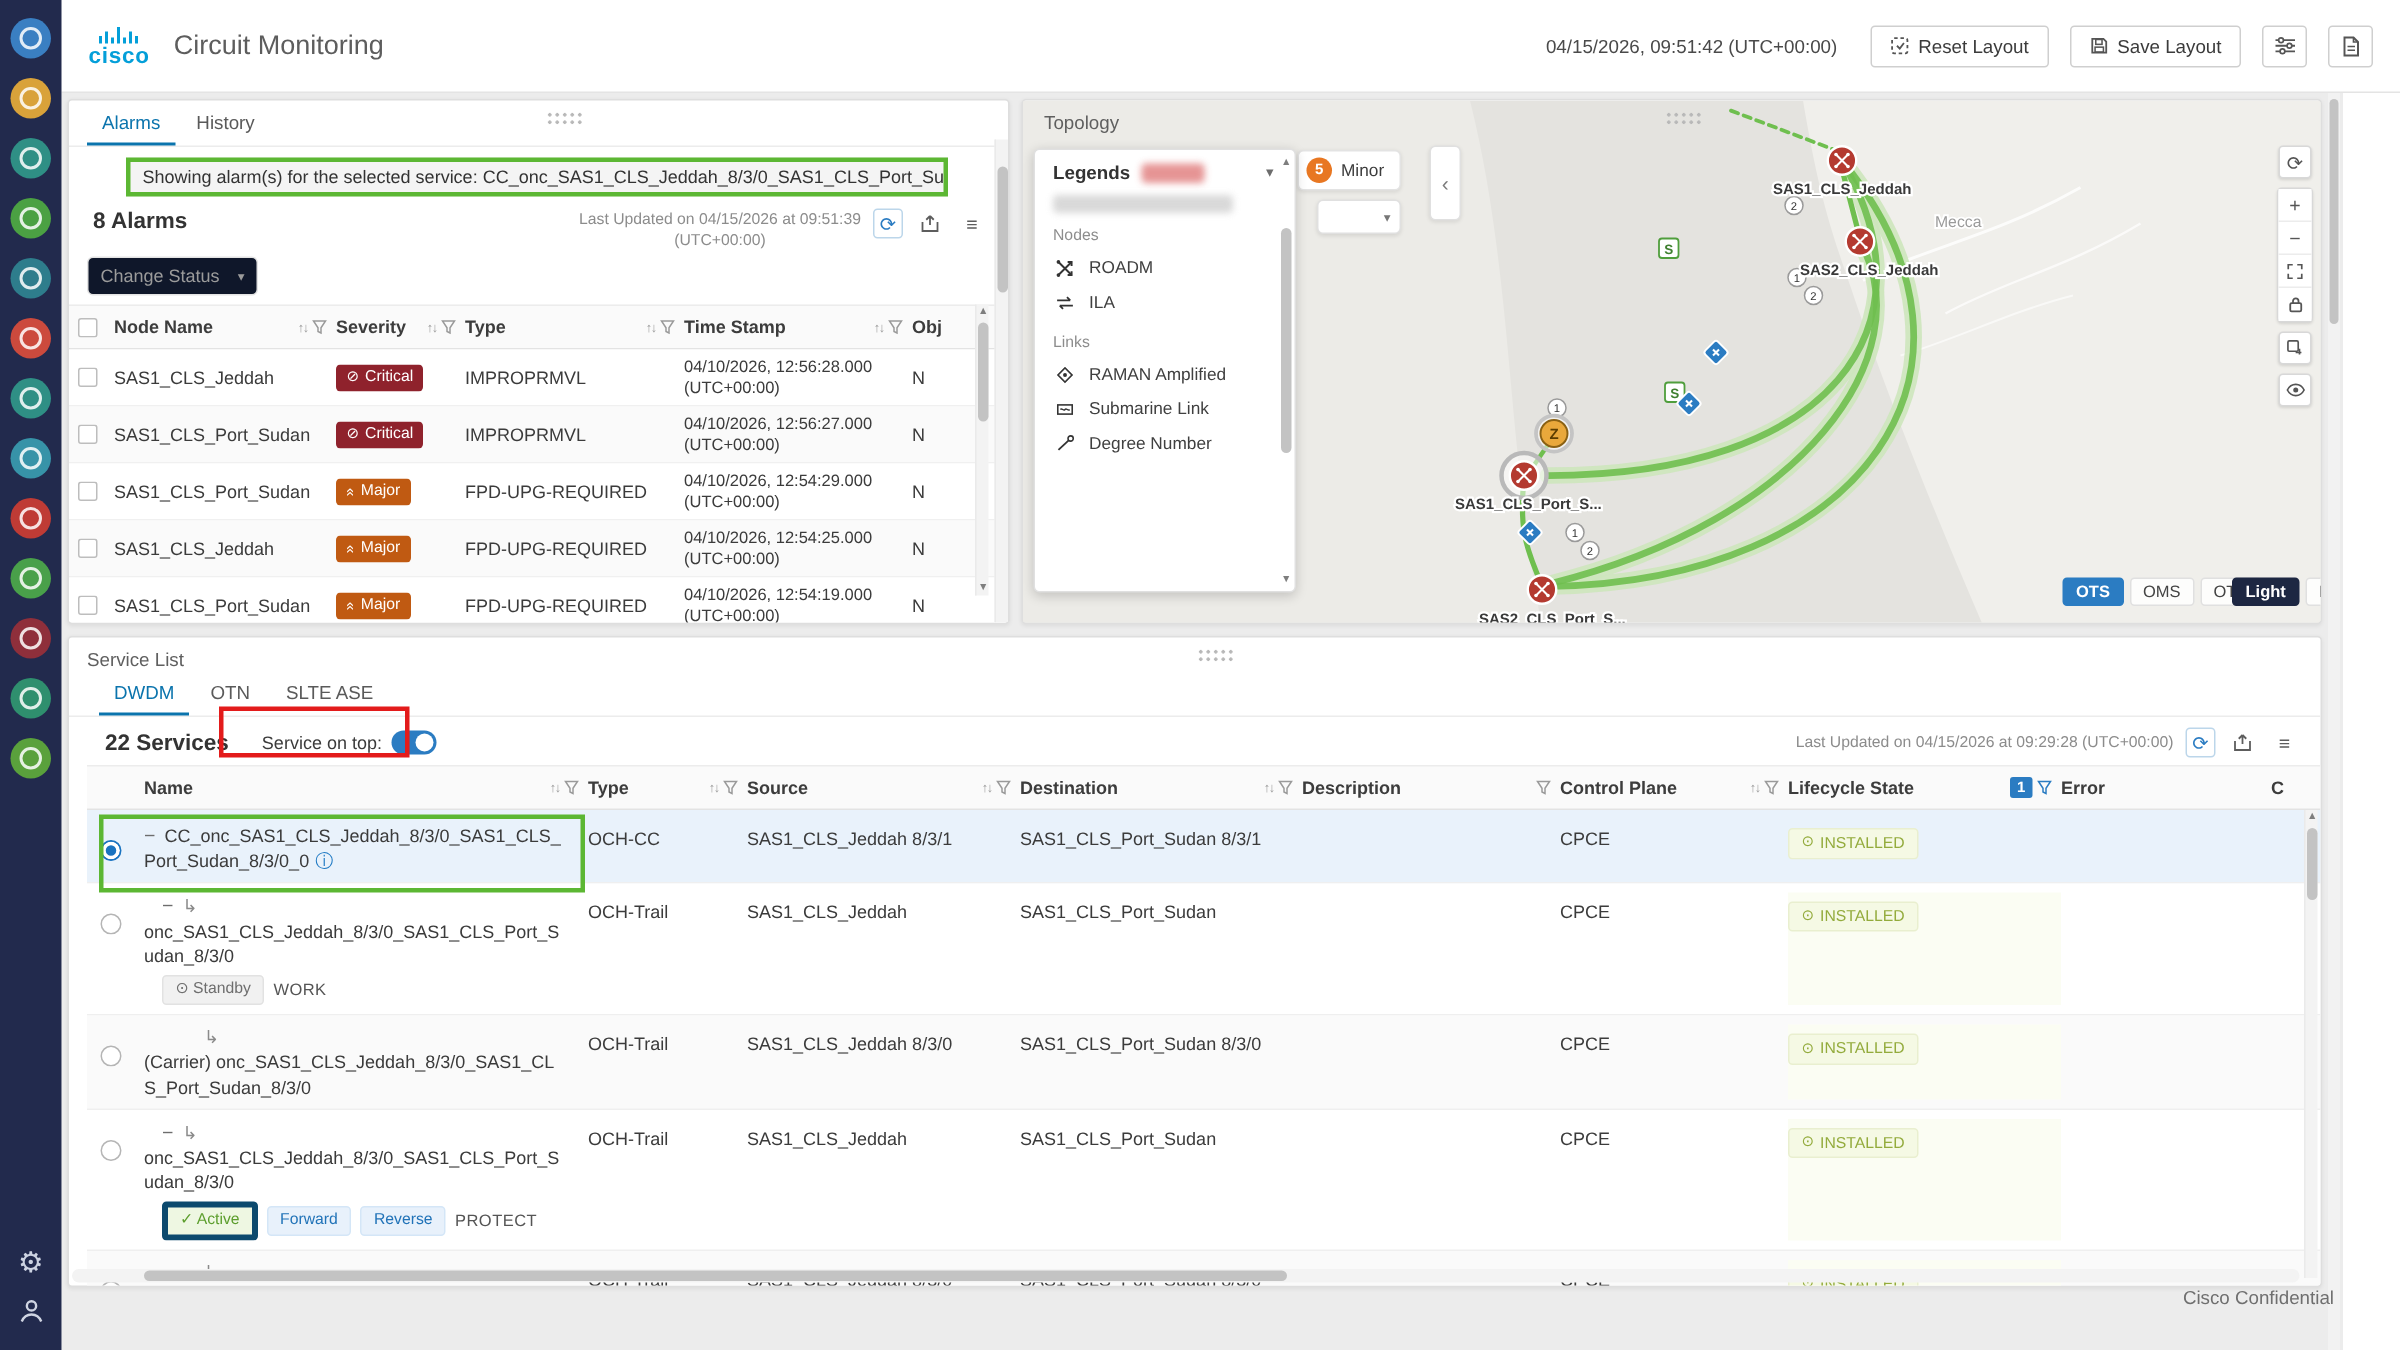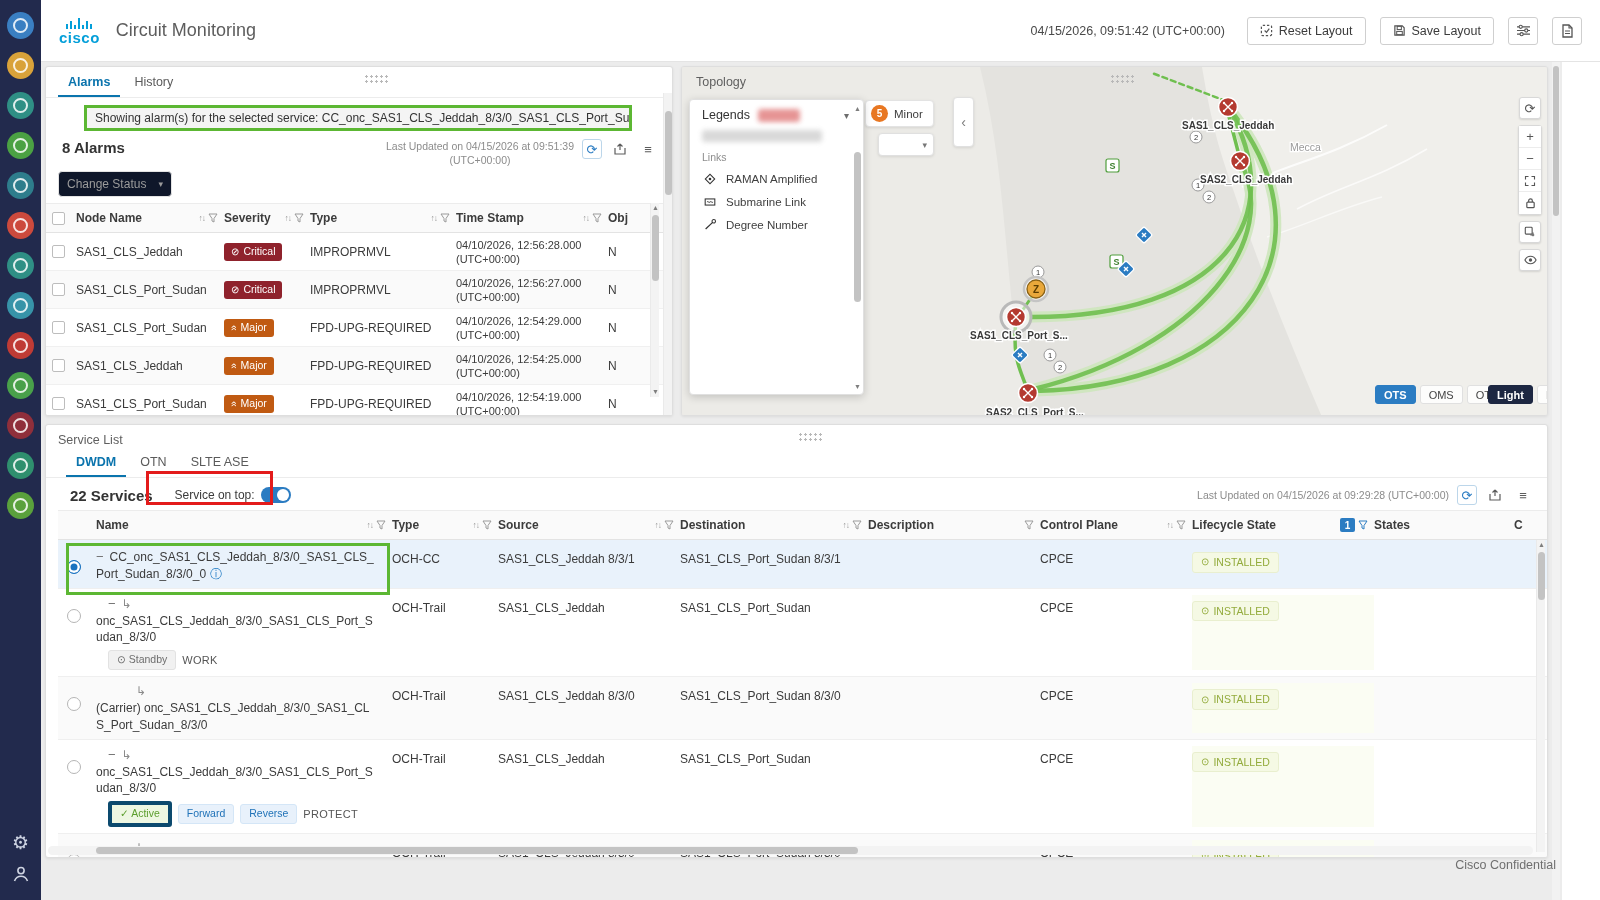--- a/index.html
+++ b/index.html
@@ -35,7 +35,7 @@
   .panel-alarms{left:45px;top:66px;width:628px;height:350px;overflow:hidden}
   .al-tabs{display:flex;gap:4px;padding:4px 12px 0;border-bottom:1px solid #ececec;position:relative}
   .tab{padding:4px 10px 6px;font-size:12.5px;color:#5a5a5a;cursor:pointer;border-bottom:2px solid transparent}
-  .tab.active{color:#0b74ad;font-weight:bold;border-bottom-color:#0b74ad}
+  .tab.active{color:#0b74ad;font-weight:normal;border-bottom-color:#0b74ad}
   .banner{margin:7px 40px 6px 38px;background:#f4f4f4;border:3px solid #5cb733;padding:3px 8px;font-size:12px;color:#333;white-space:nowrap;overflow:hidden}
   .al-meta{display:flex;align-items:flex-start;padding:2px 14px 0 16px}
   .count-lbl{font-size:15px;font-weight:bold;color:#333}

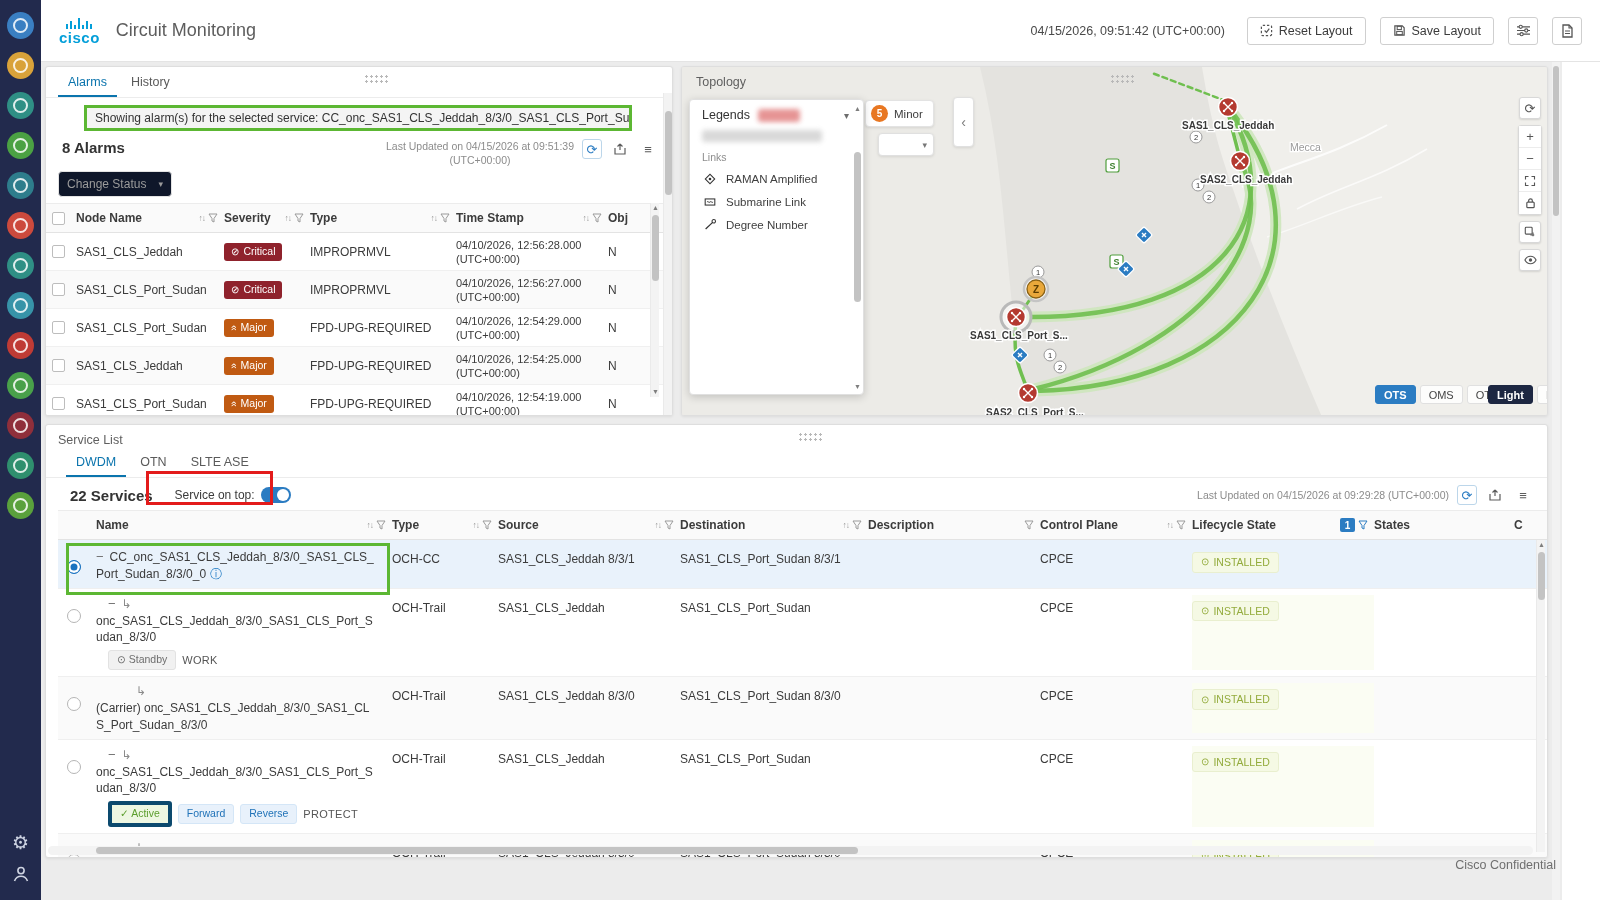--- a/index.html
+++ b/index.html
@@ -74,7 +74,7 @@
   .map-city{font-size:10.5px;fill:#9a9a9a;stroke:#fff;stroke-width:2.5px;paint-order:stroke}
   .legend{position:absolute;left:7px;top:32px;width:175px;height:296px;background:#fff;border:1px solid #e0e0e0;border-radius:4px;box-shadow:0 2px 8px rgba(0,0,0,.18);z-index:10;padding:8px 14px 8px 12px}
   .lg-head{display:flex;align-items:center;gap:8px}
-  .lg-title{font-weight:normal;font-size:12.5px;color:#333}
+  .lg-title{font-weight:bold;font-size:12.5px;color:#333}
   .lg-chev{margin-left:auto;color:#6d6d6d;font-size:10px;cursor:pointer}
   .redact-pink{width:42px;height:13px;background:#e07a7a;border-radius:3px;filter:blur(2.5px);opacity:.8}
   .redact-bar{width:120px;height:12px;background:#c9c9c9;border-radius:3px;filter:blur(2.5px);opacity:.7;margin:8px 0 2px}

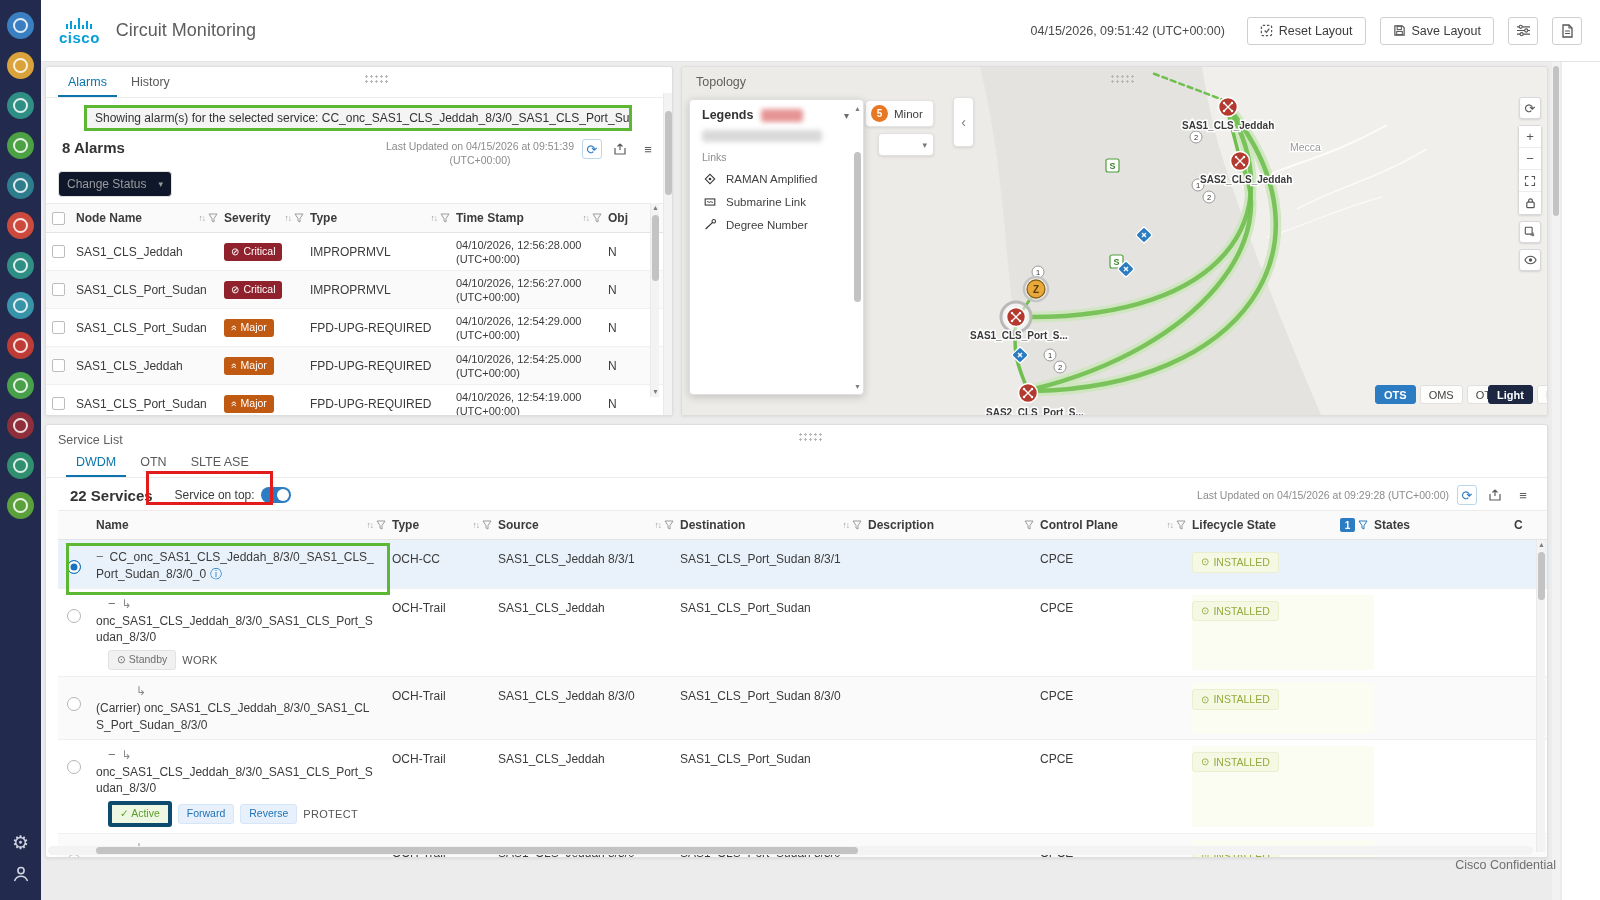--- a/index.html
+++ b/index.html
@@ -475,6 +475,28 @@
     <div class="redact-bar"></div>
     <div>
         <div class="lg-sec">
+          <div class="lg-label">Nodes</div>
+          <div class="lg-item">
+            <span class="lg-ic">
+              <svg viewBox="0 0 16 16">
+                <path d="M3 13L13 3M3 3l10 10" stroke="#333" stroke-width="1.5" fill="none"></path>
+                <path d="M10 3h3v3M10 13h3v-3" fill="none" stroke="#333" stroke-width="1.5"></path>
+                <circle cx="3" cy="3" r="1.4" fill="#333"></circle>
+                <circle cx="3" cy="13" r="1.4" fill="#333"></circle>
+              </svg>
+            </span>
+            <span class="lg-txt">ROADM</span>
+          </div>
+          <div class="lg-item">
+            <span class="lg-ic">
+              <svg viewBox="0 0 16 16">
+                <path d="M2 6h10M12 6L9.5 3.5M14 10H4M4 10l2.5 2.5" fill="none" stroke="#333" stroke-width="1.4"></path>
+              </svg>
+            </span>
+            <span class="lg-txt">ILA</span>
+          </div>
+        </div>
+        <div class="lg-sec">
           <div class="lg-label">Links</div>
           <div class="lg-item">
             <span class="lg-ic">

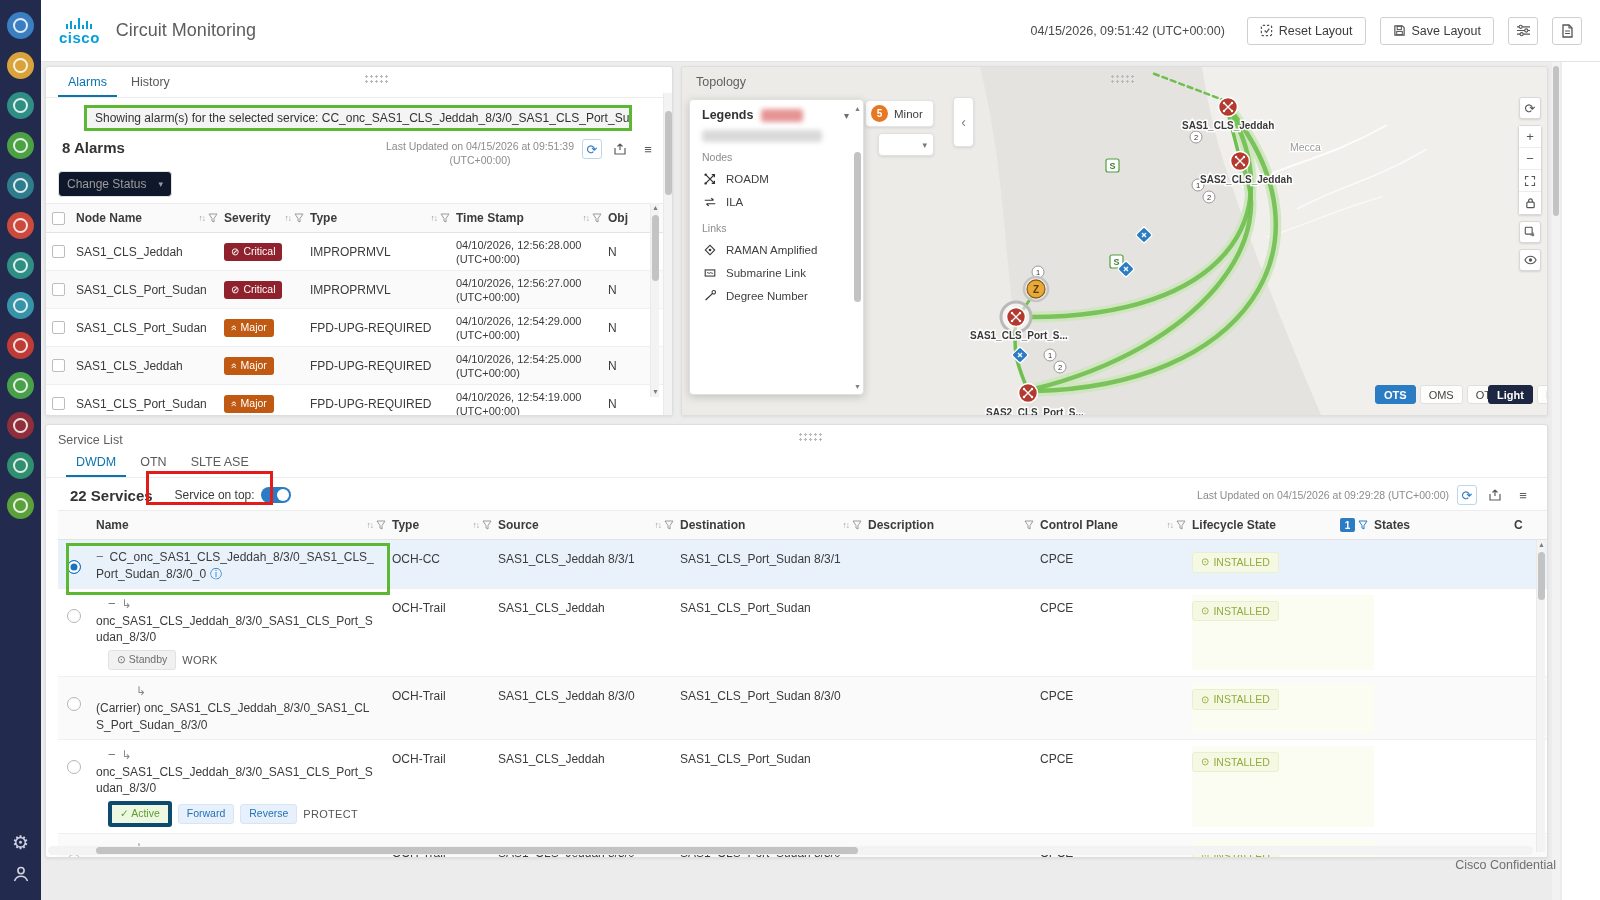--- a/index.html
+++ b/index.html
@@ -677,7 +677,7 @@
           </span>
         </div>
       <div class="hcell">
-          <span>States</span>
+          <span>Error</span>
         </div>
       <div class="hcell">
           <span>C</span>

